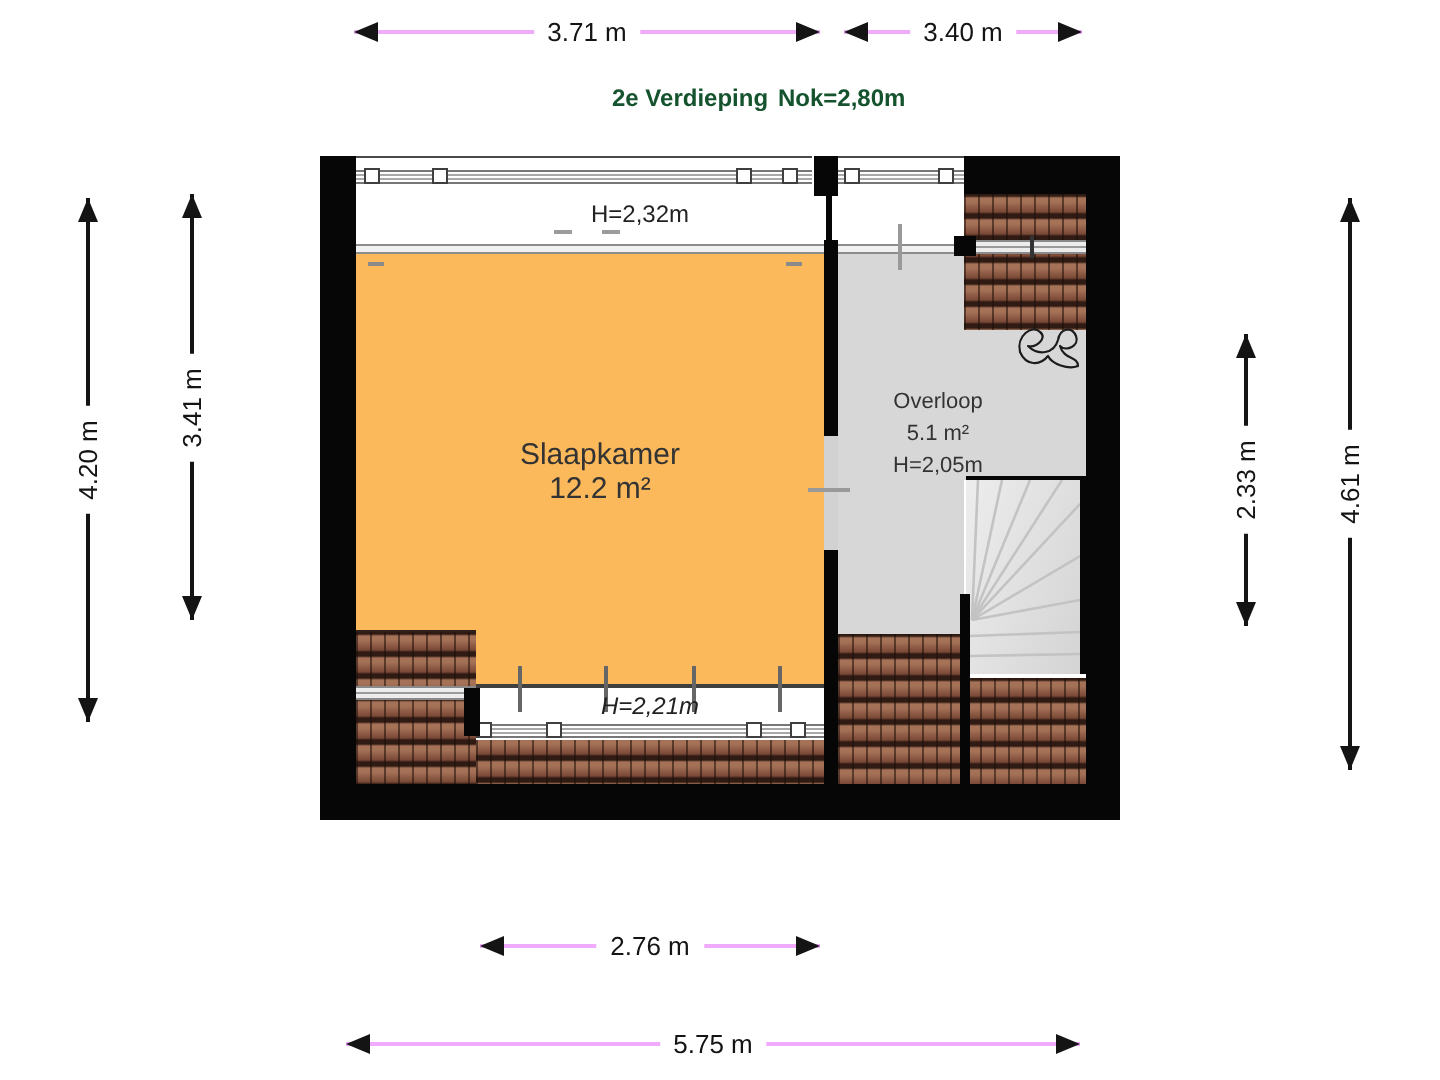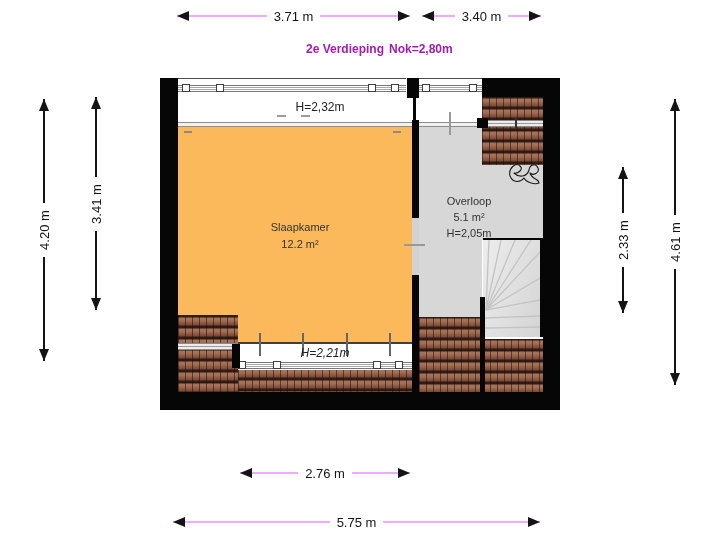--- a/index.html
+++ b/index.html
@@ -37,7 +37,7 @@
   .dash{position:absolute;background:#8a8a8a;}
   .roomlabel{position:absolute;text-align:center;color:#333;}
   .hlabel{position:absolute;text-align:center;font-size:12px;color:#222;}
-  .titletext{position:absolute;font-size:12px;font-weight:bold;color:#a21caf;
+  .titletext{position:absolute;font-size:12px;font-weight:bold;color:#14532d;
     text-shadow:0 0 2px #fff,0 0 2px #fff,0 0 3px #fff;white-space:nowrap;}
   .stairs{position:absolute;background:linear-gradient(110deg,#ededed,#d4d4d4);}
 </style>

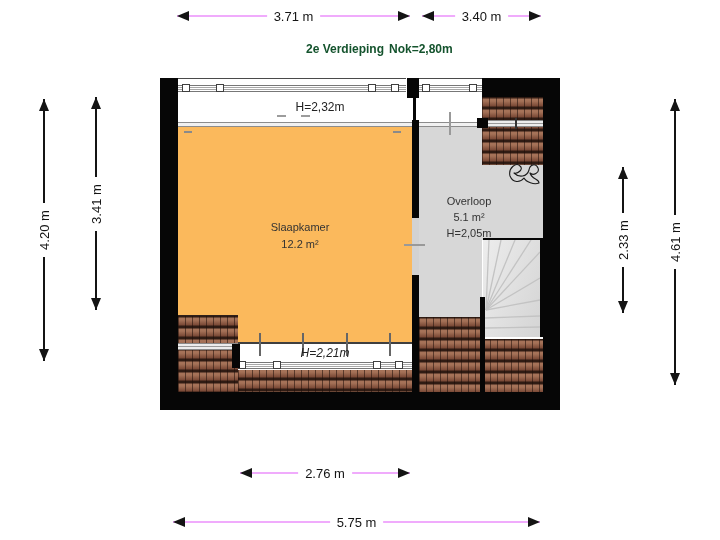--- a/index.html
+++ b/index.html
@@ -163,7 +163,7 @@
   <div class="hlabel" style="left:260px;top:100px;width:120px;">H=2,32m</div>
   <div class="hlabel" style="left:250px;top:346px;width:150px;font-style:italic;">H=2,21m</div>
 
-  <div class="roomlabel" style="left:215px;top:219px;width:170px;font-size:11px;line-height:17px;">
+  <div class="roomlabel" style="left:215px;top:219px;width:170px;font-size:15px;line-height:17px;">
     <div>Slaapkamer</div>
     <div>12.2 m²</div>
   </div>

